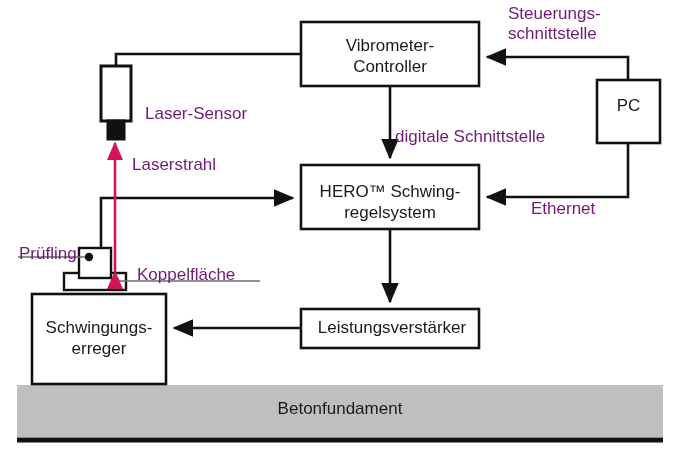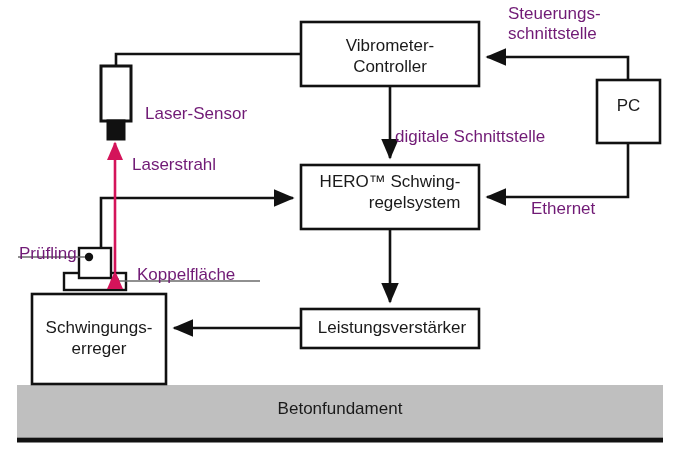--- a/index.html
+++ b/index.html
@@ -104,7 +104,7 @@
 
   <div class="node-label fs-17" style="left:597px; top:80px; width:63px; height:52px;">PC</div>
 
-  <div class="node-label fs-17" style="left:301px; top:165px; width:178px; height:56px;text-align:right;">HERO™ Schwing-
+  <div class="node-label fs-17" style="left:301px; top:175px; width:178px; height:56px;">HERO™ Schwing-
 regelsystem</div>
 
   <div class="node-label fs-17" style="left:301px; top:309px; width:182px; height:39px;">Leistungsverstärker</div>

